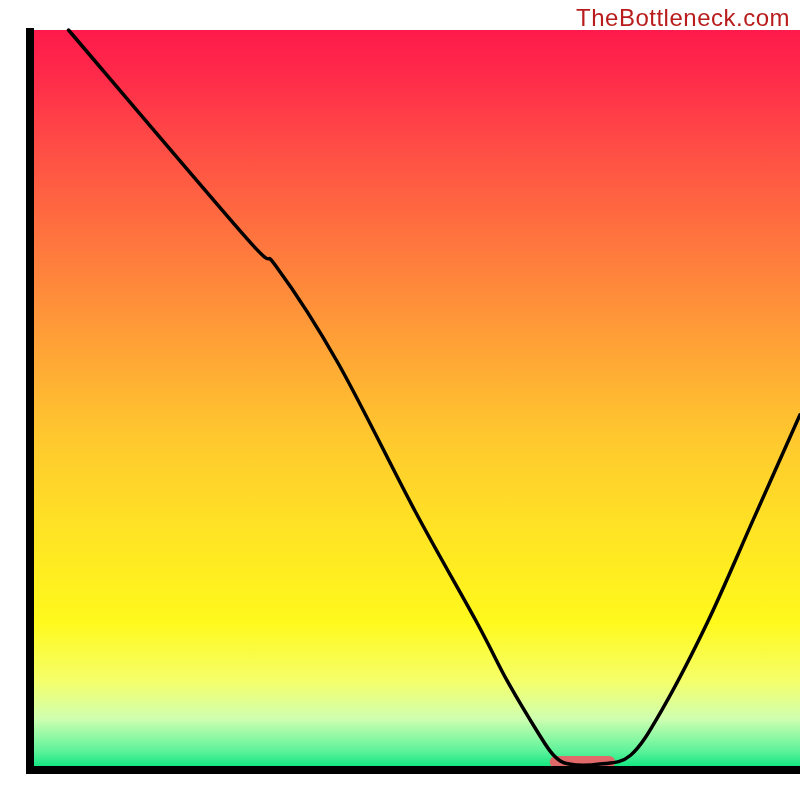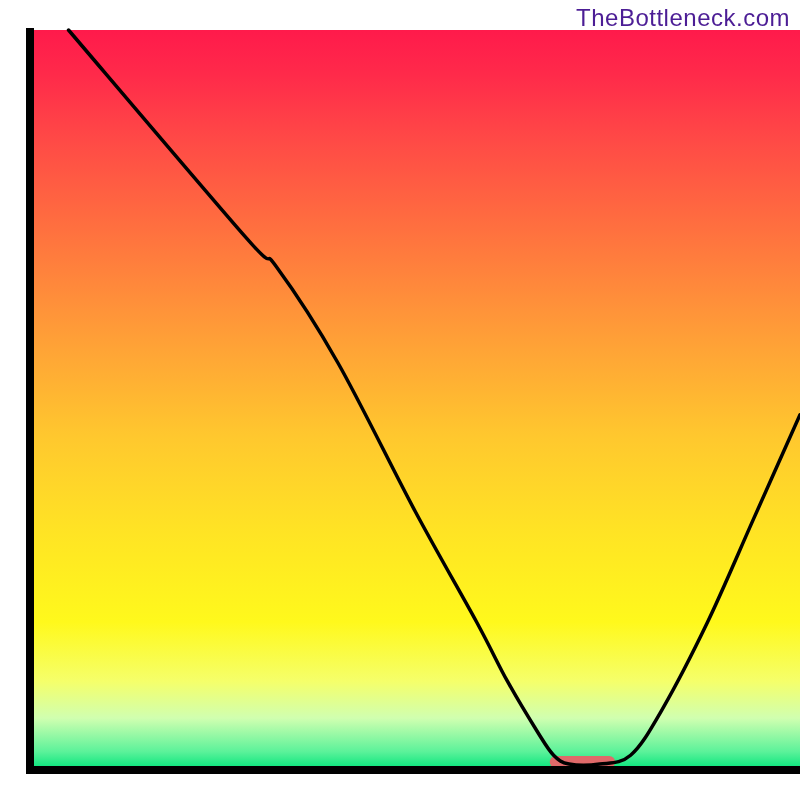--- a/index.html
+++ b/index.html
@@ -21,7 +21,7 @@
     right: 10px;
     font-family: Arial, Helvetica, sans-serif;
     font-size: 24px;
-    color: #4c1d95;
+    color: #b91c1c;
     letter-spacing: 0.5px;
   }
 </style>

